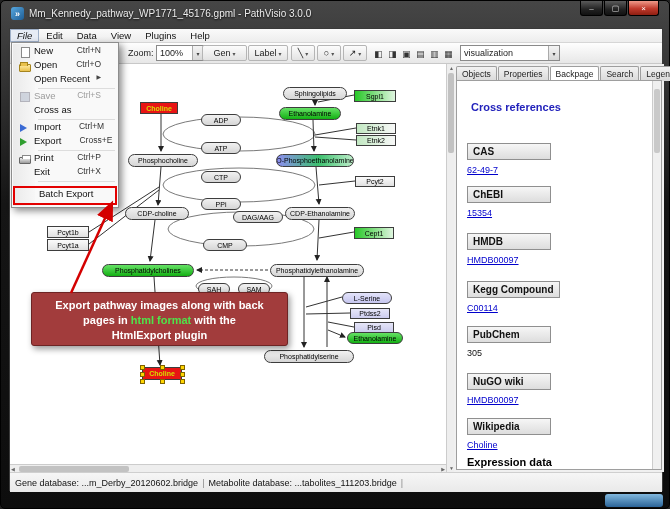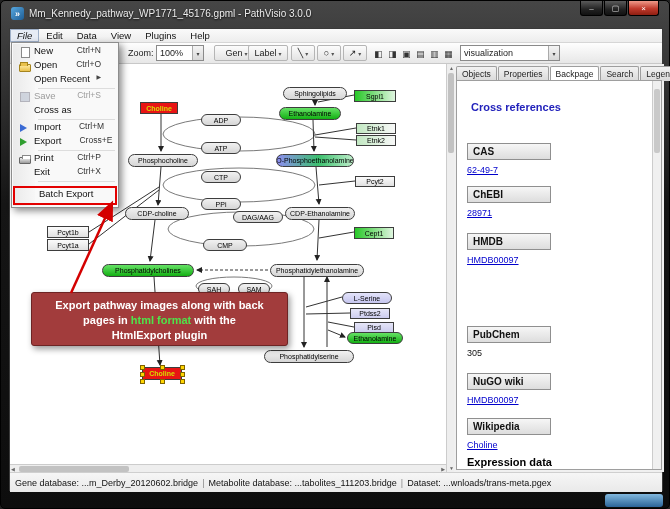--- a/index.html
+++ b/index.html
@@ -147,7 +147,7 @@
         <span class="cv">100%</span>
         <span class="ca">▾</span>
       </div>
-      <div class="tb-btn" style="left:204px;width:45px">
+      <div class="tb-btn" style="left:192px;width:45px">
         <span>Gen</span>
         <span class="da">▾</span>
       </div>

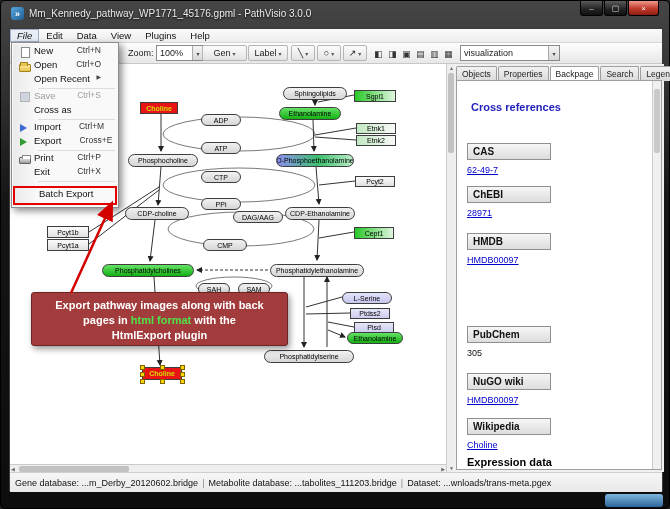--- a/index.html
+++ b/index.html
@@ -289,7 +289,7 @@
         </div>
         <div class="bp-sec" style="top:103px">
           <div class="bp-h">ChEBI</div>
-          <a class="bp-v">28971</a>
+          <a class="bp-v">15354</a>
         </div>
         <div class="bp-sec" style="top:150px">
           <div class="bp-h">HMDB</div>

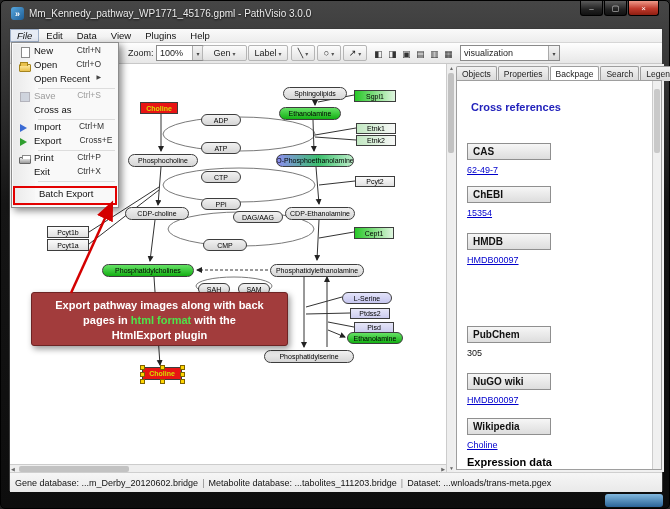--- a/index.html
+++ b/index.html
@@ -295,6 +295,10 @@
           <div class="bp-h">HMDB</div>
           <a class="bp-v">HMDB00097</a>
         </div>
+        <div class="bp-sec" style="top:198px">
+          <div class="bp-h">Kegg Compound</div>
+          <a class="bp-v">C00114</a>
+        </div>
         <div class="bp-sec" style="top:243px">
           <div class="bp-h">PubChem</div>
           <a class="bp-v plain">305</a>

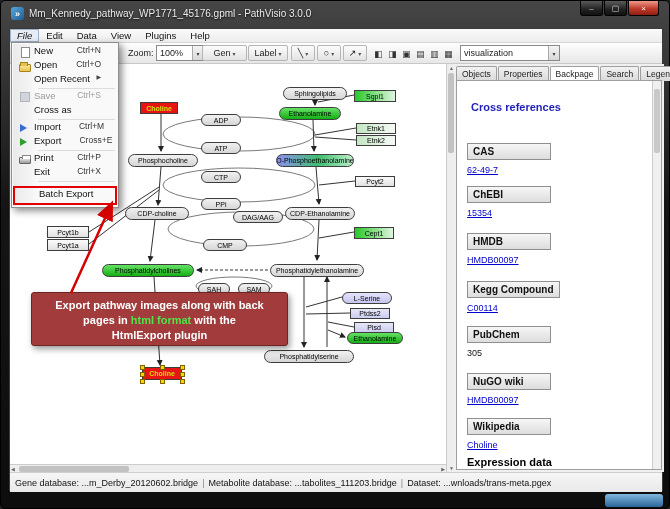--- a/index.html
+++ b/index.html
@@ -324,7 +324,6 @@
       <span class="sb-sep">|</span>
       <span>Metabolite database: ...tabolites_111203.bridge</span>
       <span class="sb-sep">|</span>
-      <span>Dataset: ...wnloads/trans-meta.pgex</span>
     </div>
   </div>
 

